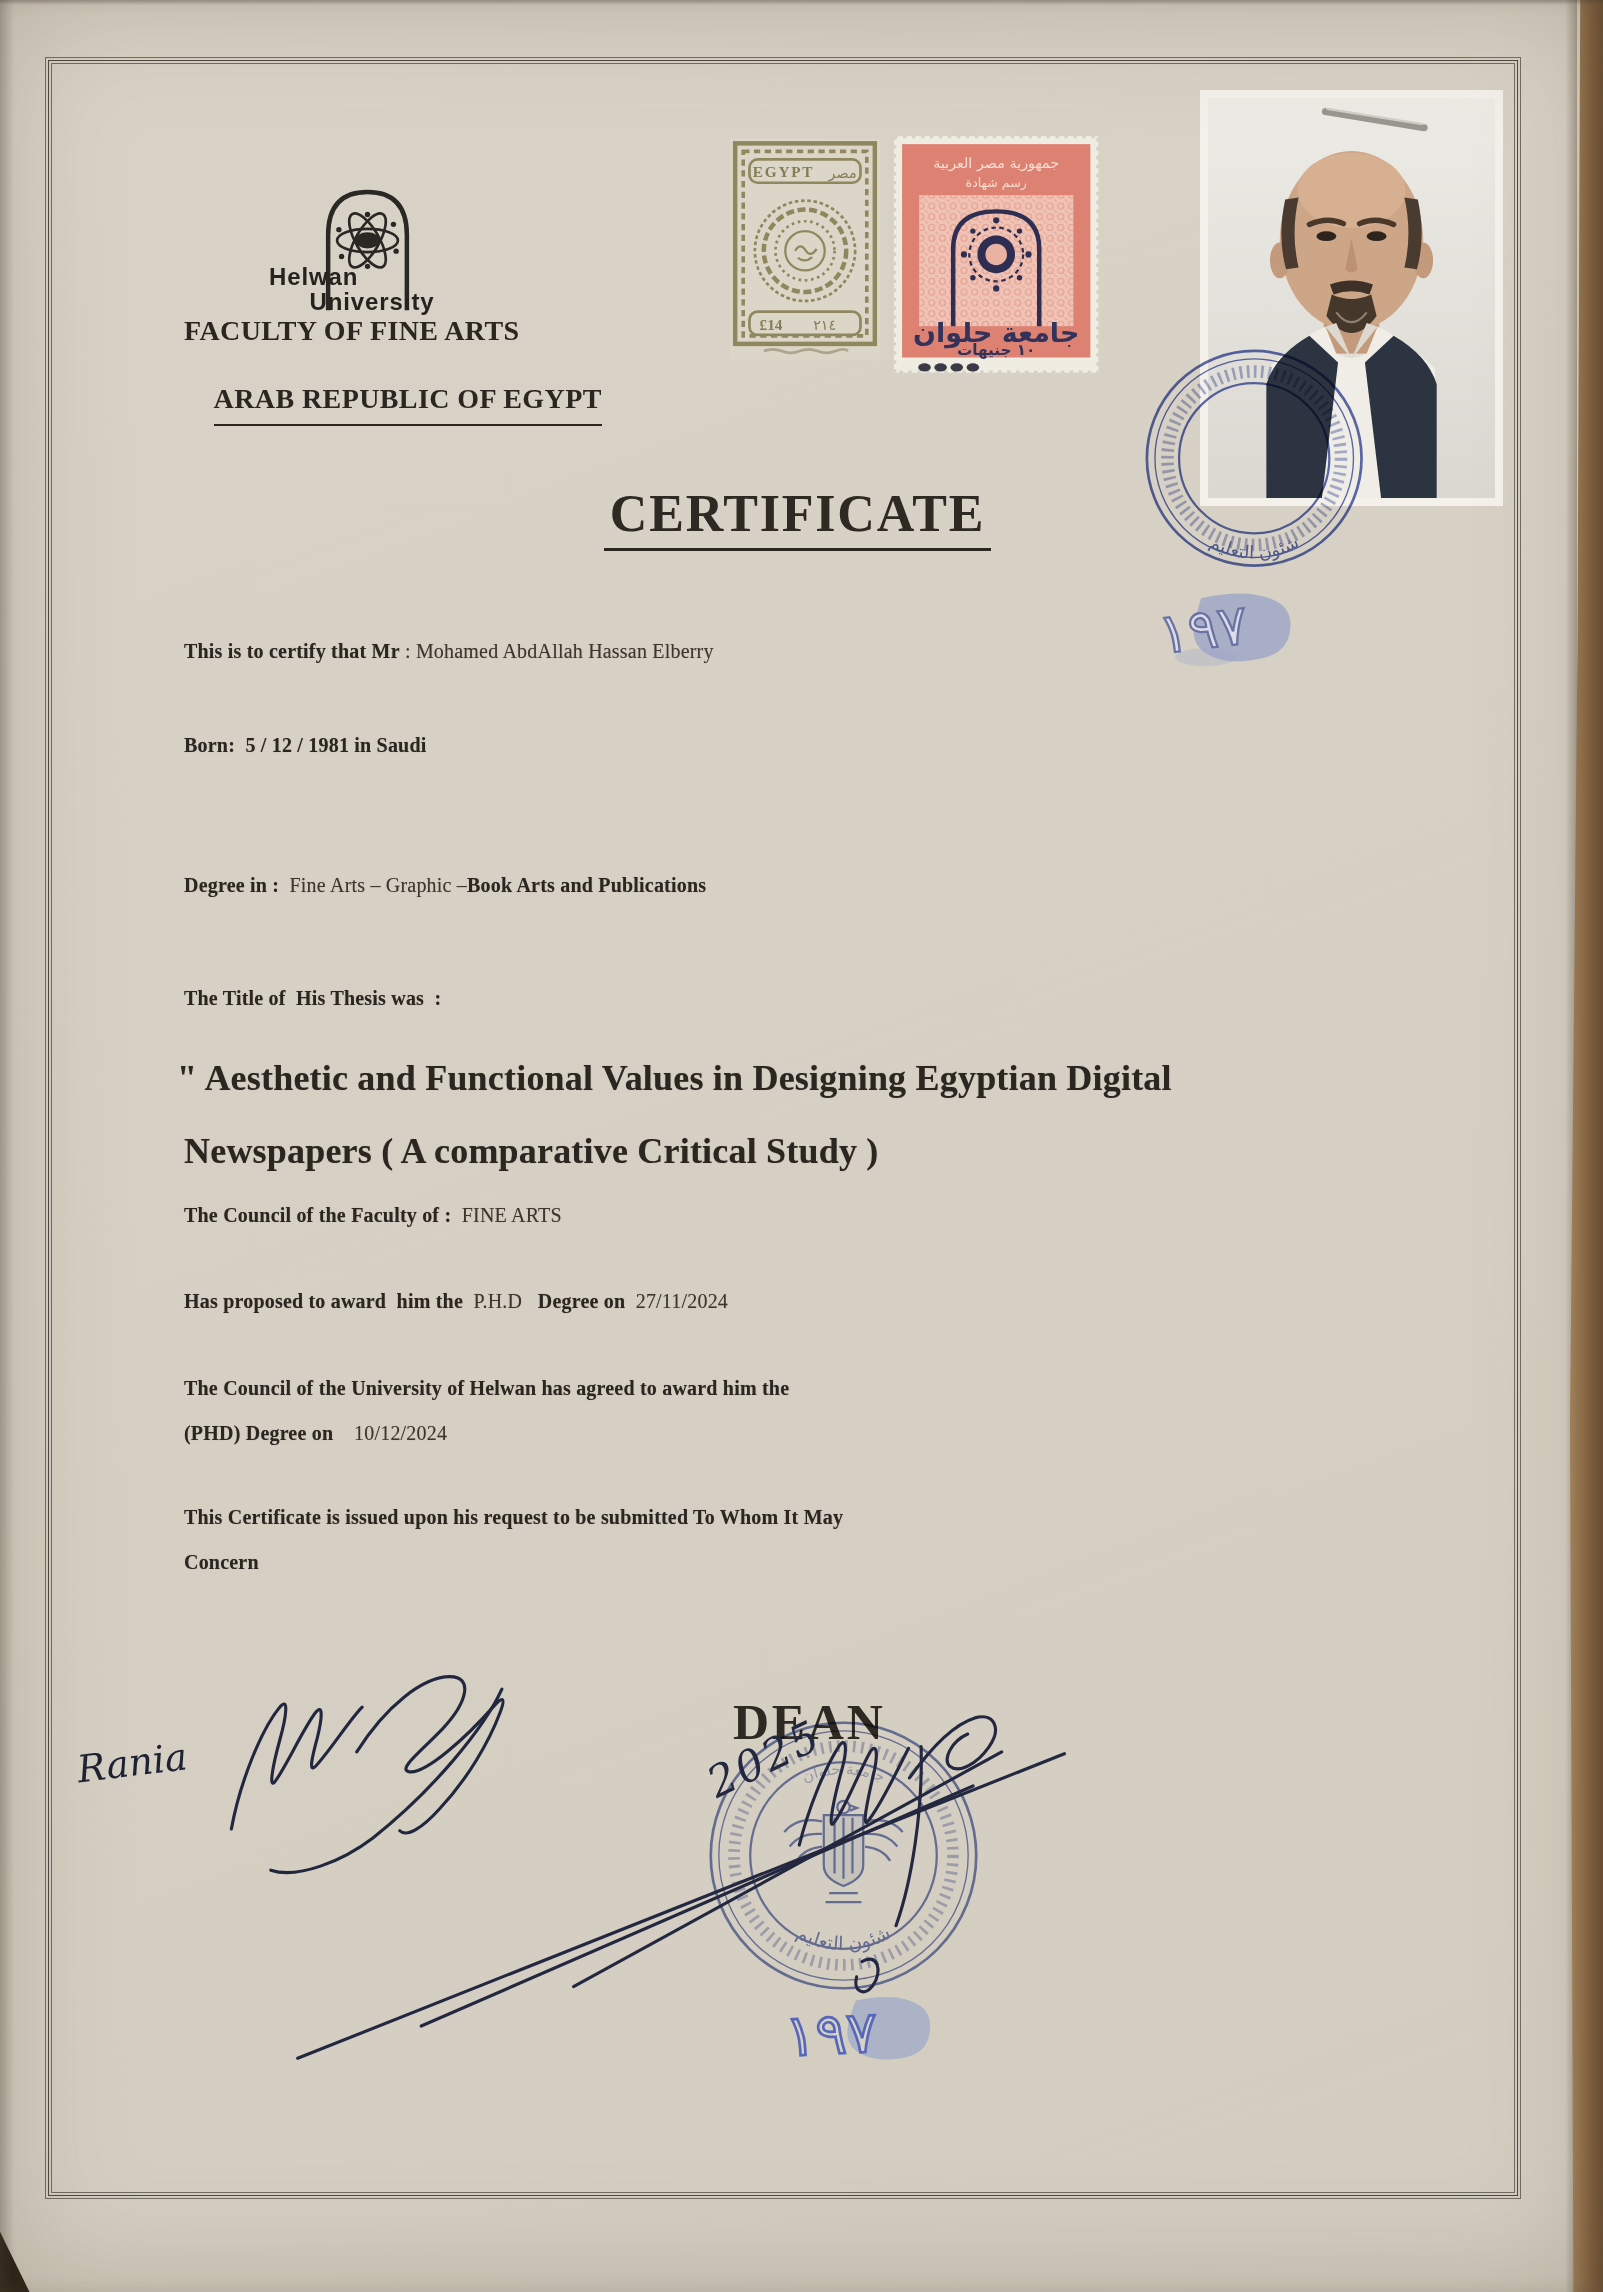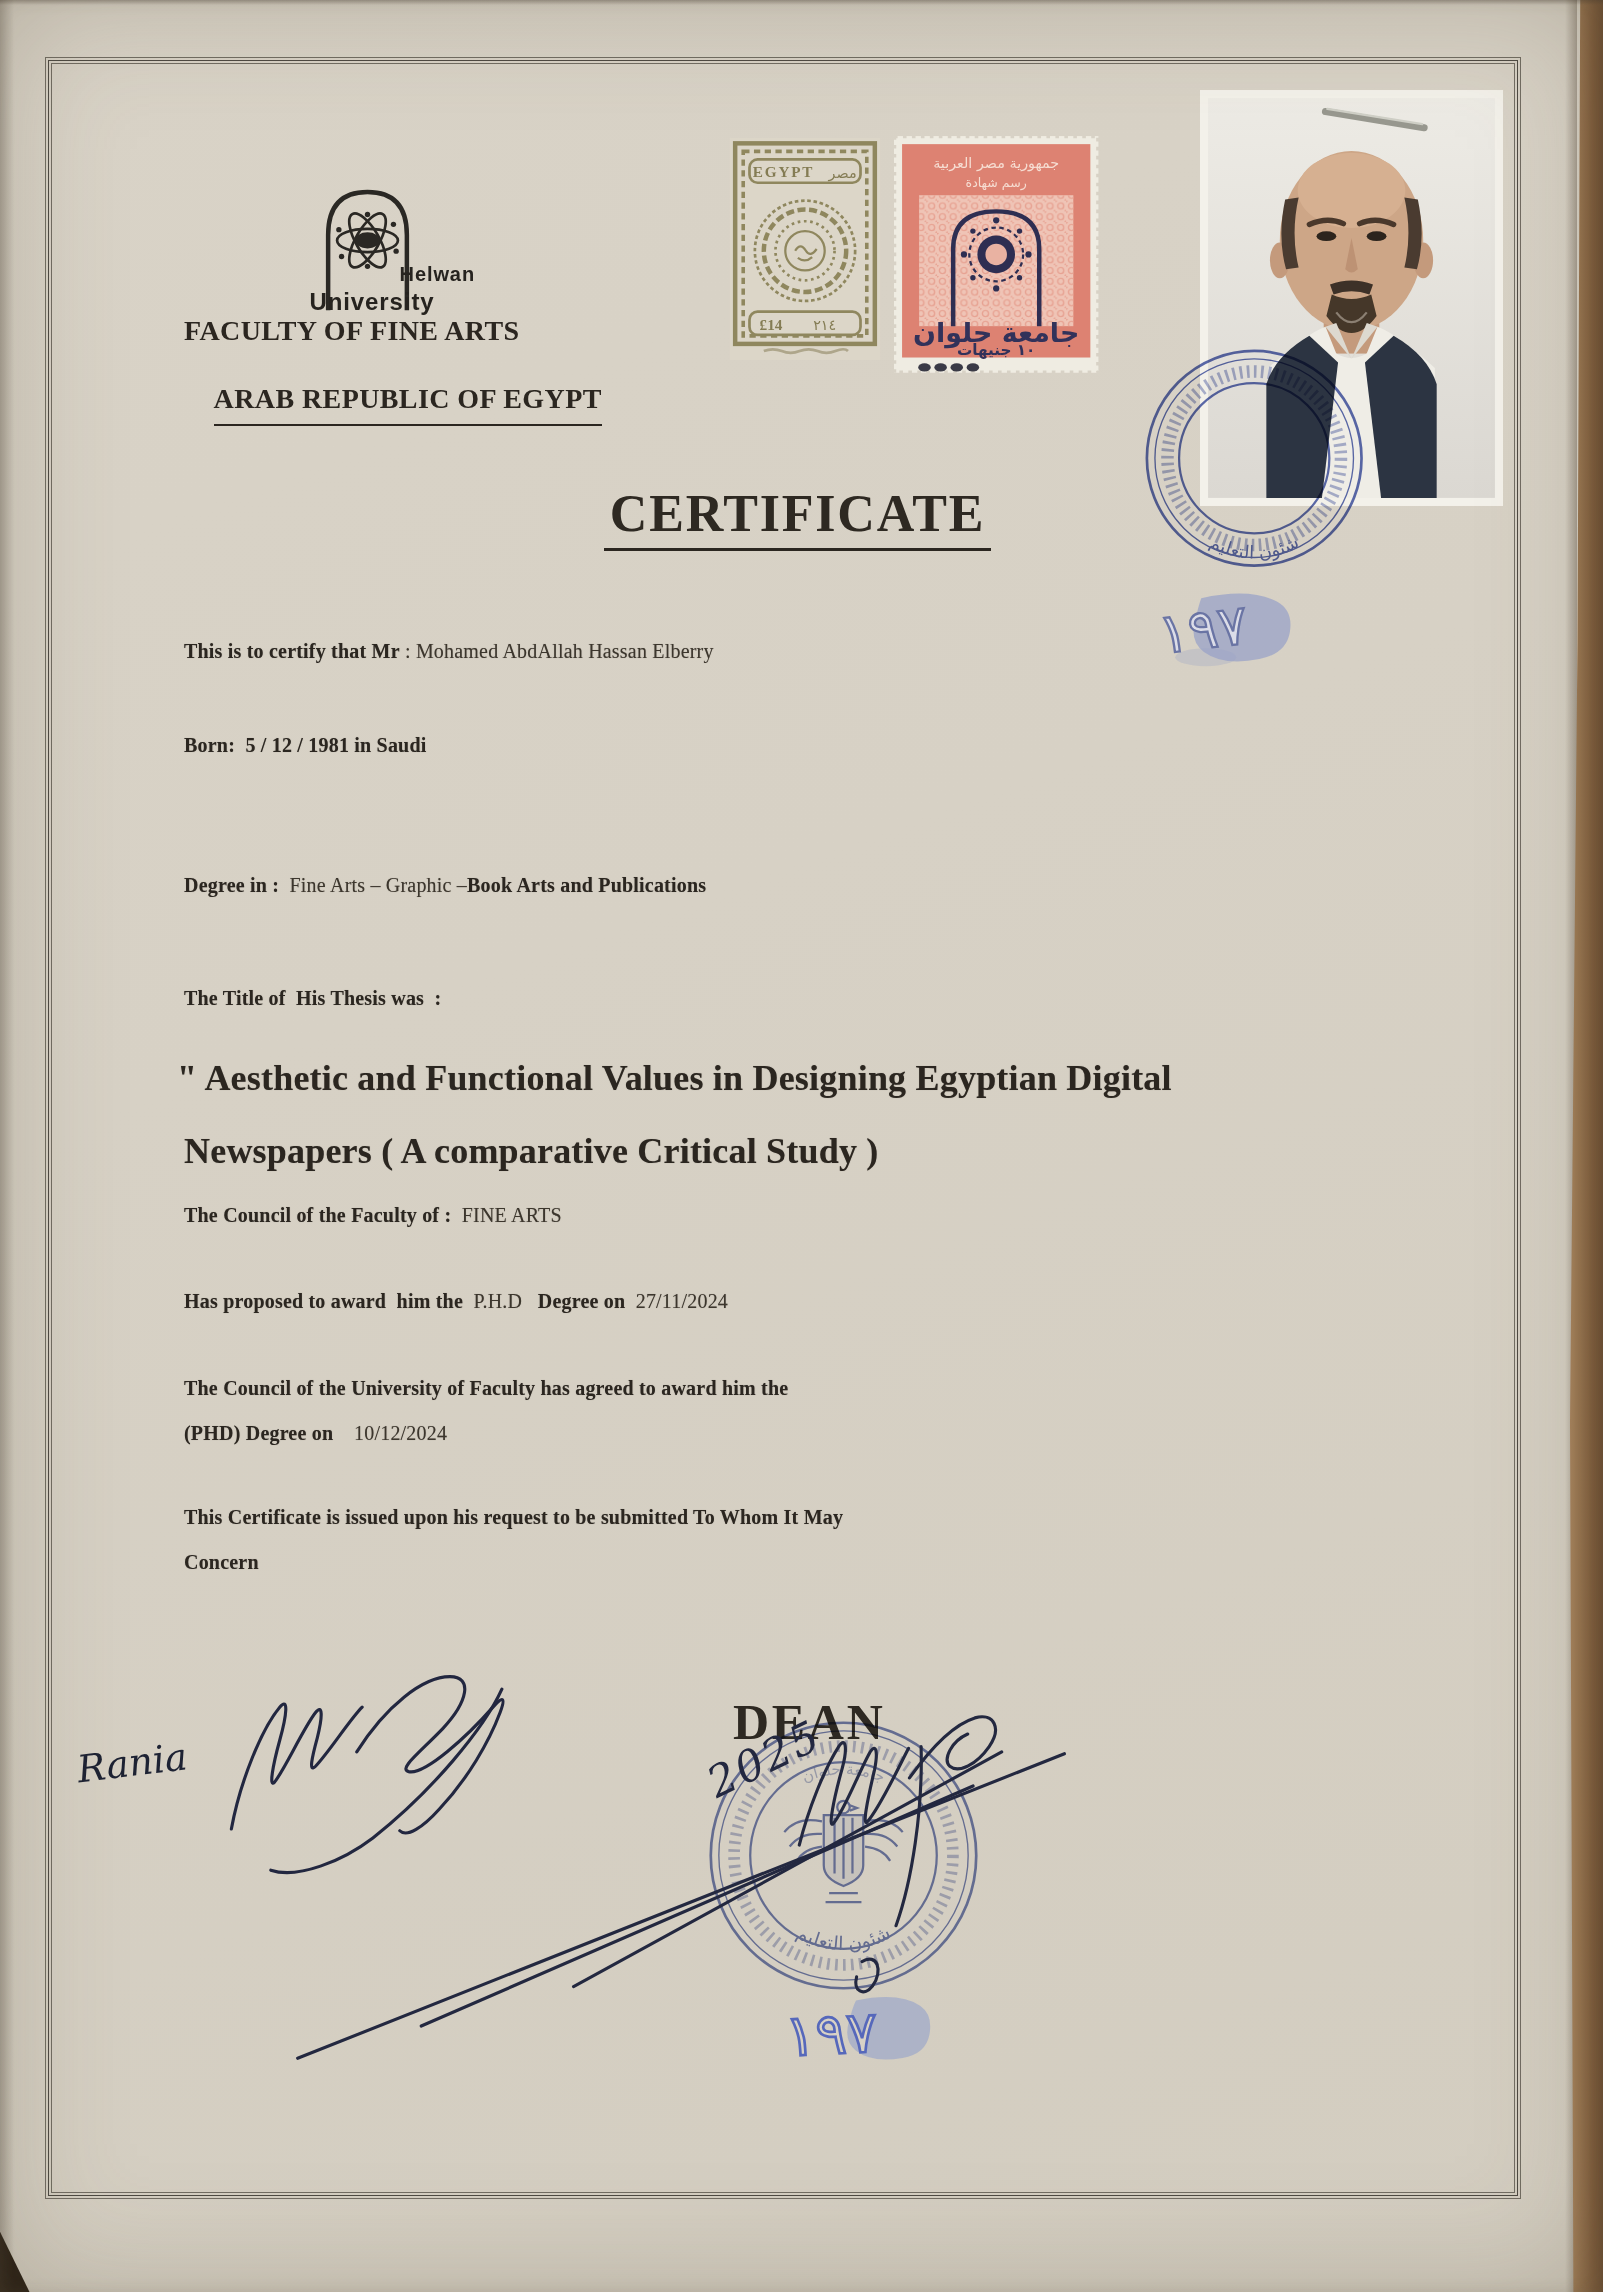--- a/index.html
+++ b/index.html
@@ -62,7 +62,7 @@
         <circle cx="91" cy="54" r="3"></circle>
     </g>
   </svg>
-  <div class="abs sans t" style="left:269px;top:263px;width:206px;text-align:right;font-size:20px;font-weight:bold;letter-spacing:0.9px">Helwan</div>
+  <div class="abs sans t" style="left:269px;top:263px;width:206px;text-align:left;font-size:24px;font-weight:bold;letter-spacing:0.9px">Helwan</div>
   <div class="abs sans t" style="left:269px;top:288px;width:206px;text-align:center;font-size:24px;font-weight:bold;letter-spacing:0.9px">University</div>
   <div class="abs ser t b" style="left:184px;top:315px;font-size:28px;letter-spacing:0.4px">FACULTY OF FINE ARTS</div>
   <div class="abs ser t" style="left:184px;top:351px;font-size:28px;letter-spacing:0.4px">

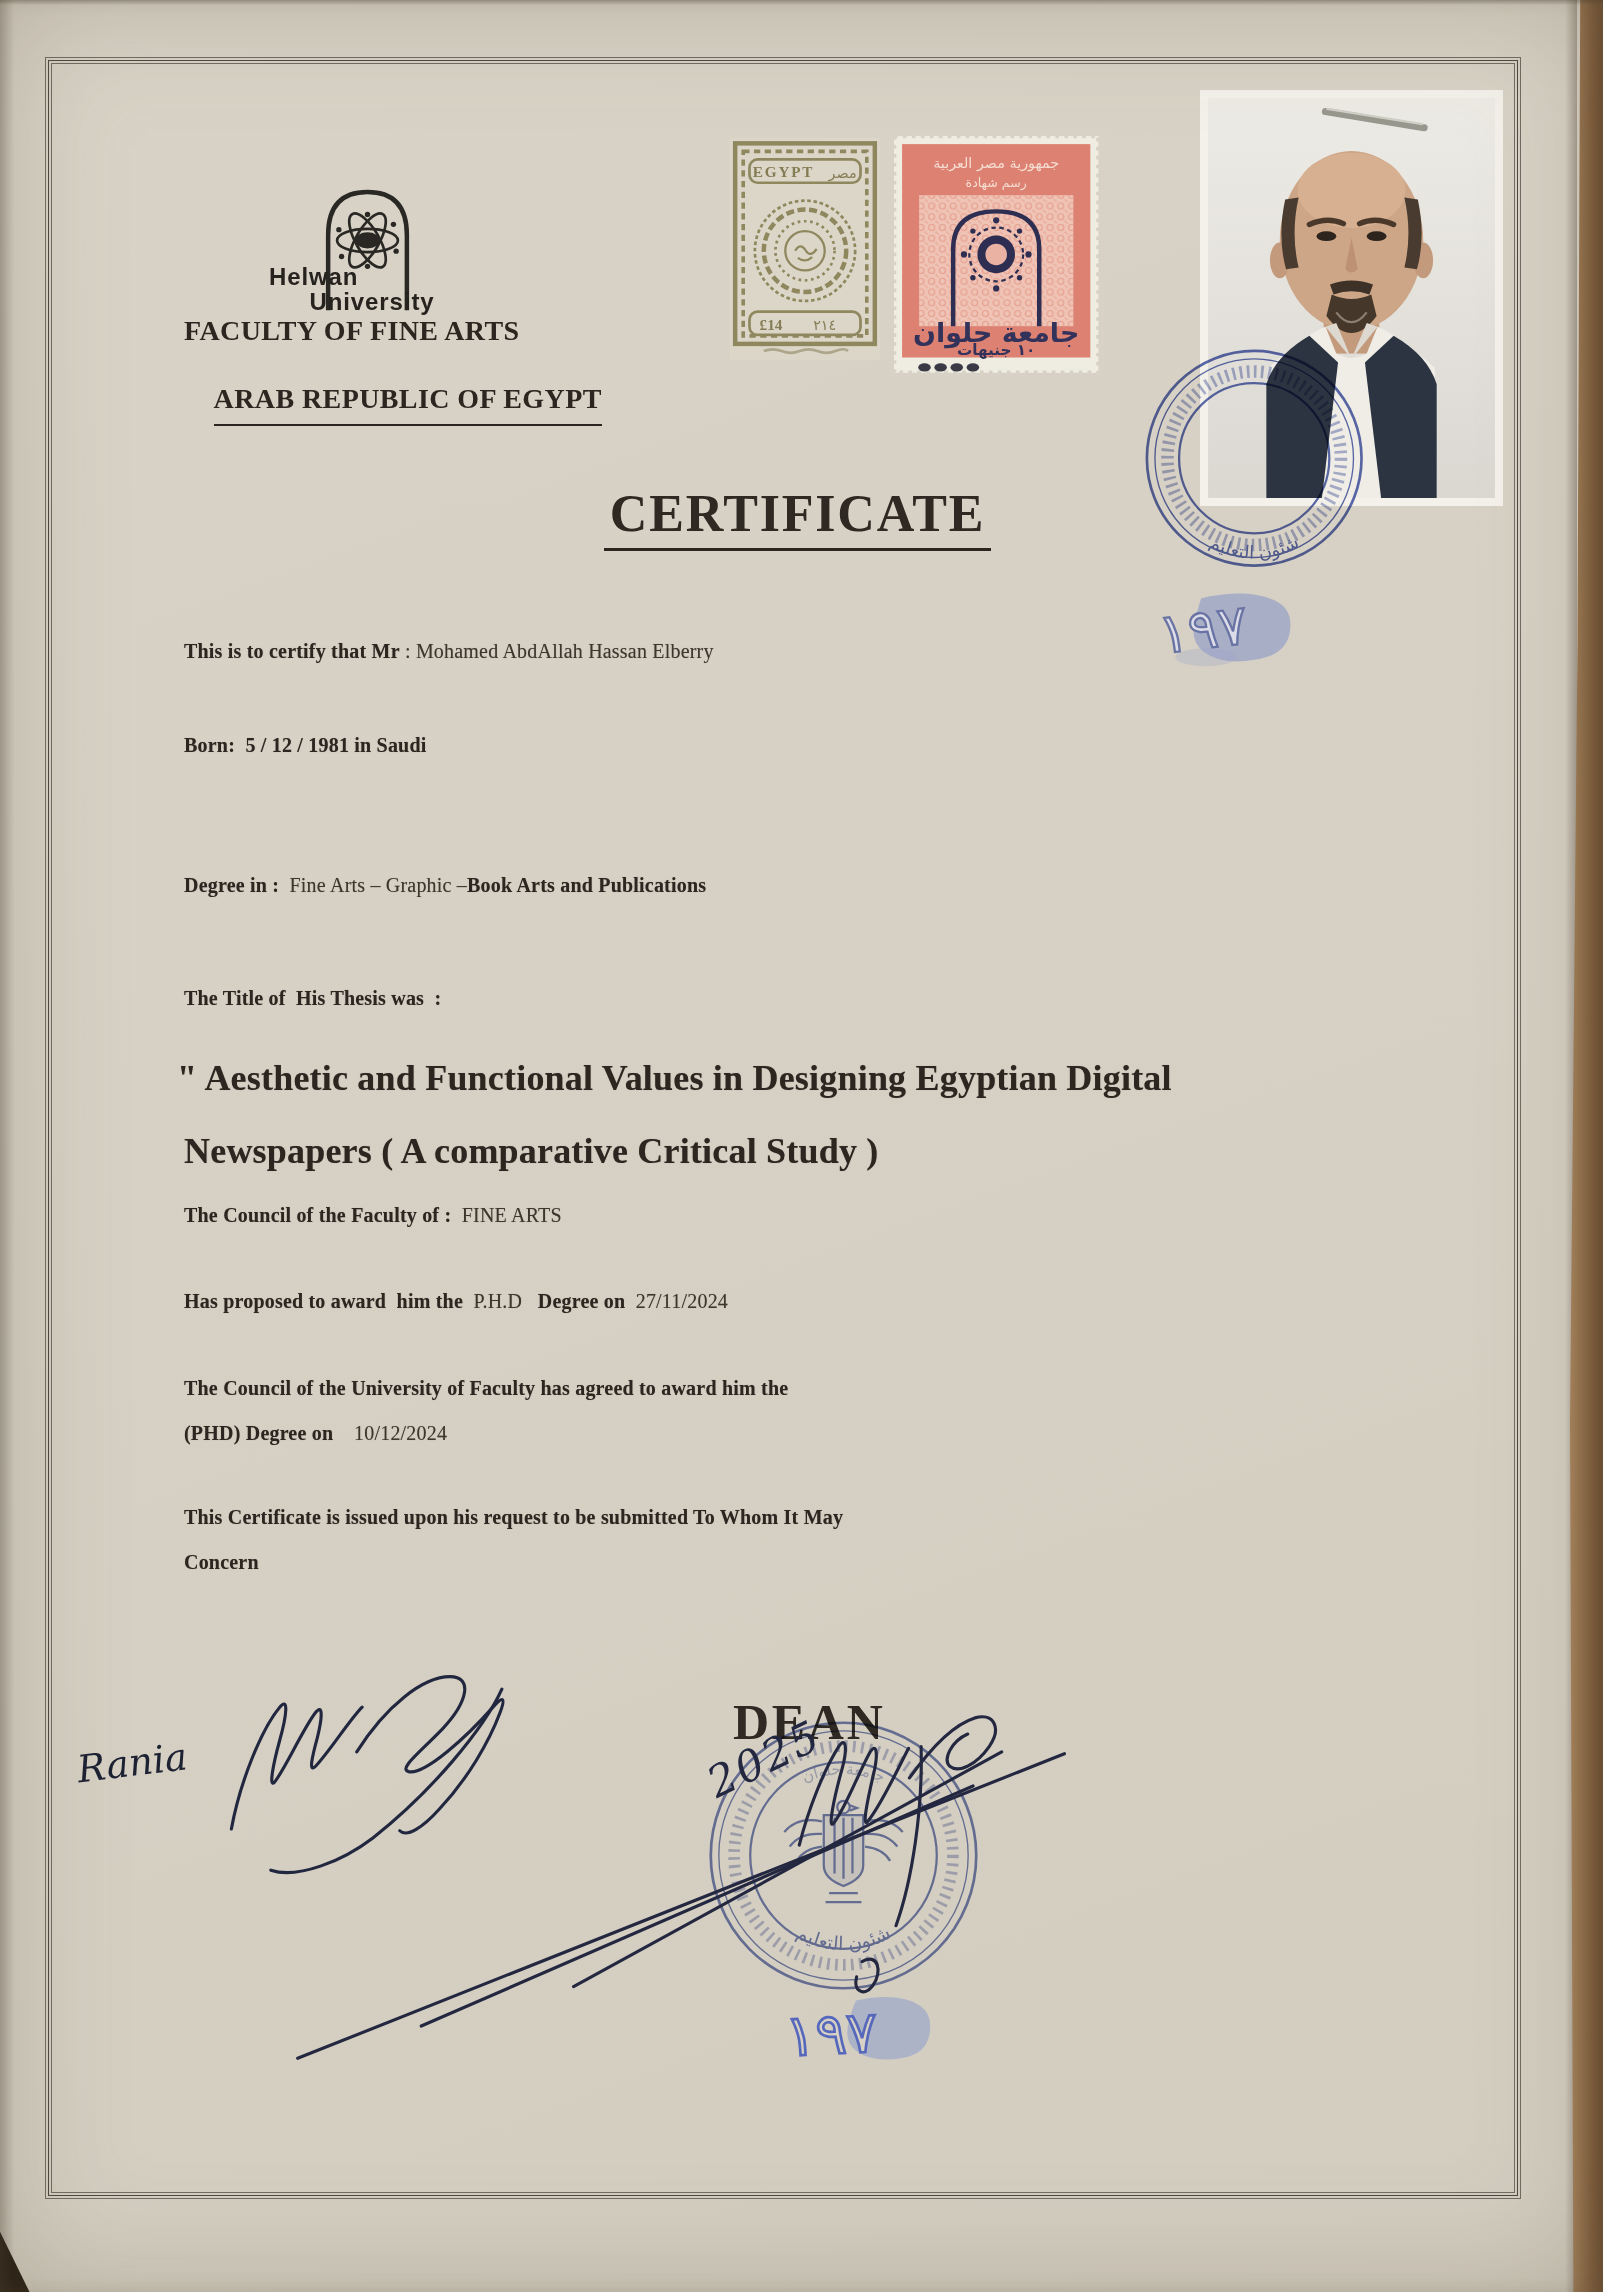--- a/index.html
+++ b/index.html
@@ -204,7 +204,7 @@
 
   <div class="abs ser line t" style="left:184px;top:1290px"><span class="b">Has proposed to award  him the  </span><span class="r">P.H.D</span><span class="b">   Degree on  </span><span class="r">27/11/2024</span></div>
 
-  <div class="abs ser line t b" style="left:184px;top:1377px">The Council of the University of Faculty has agreed to award him the</div>
+  <div class="abs ser line t b" style="left:184px;top:1377px">The Council of the University of Helwan has agreed to award him the</div>
 
   <div class="abs ser line t" style="left:184px;top:1422px"><span class="b">(PHD) Degree on</span><span class="r">    10/12/2024</span></div>
 

